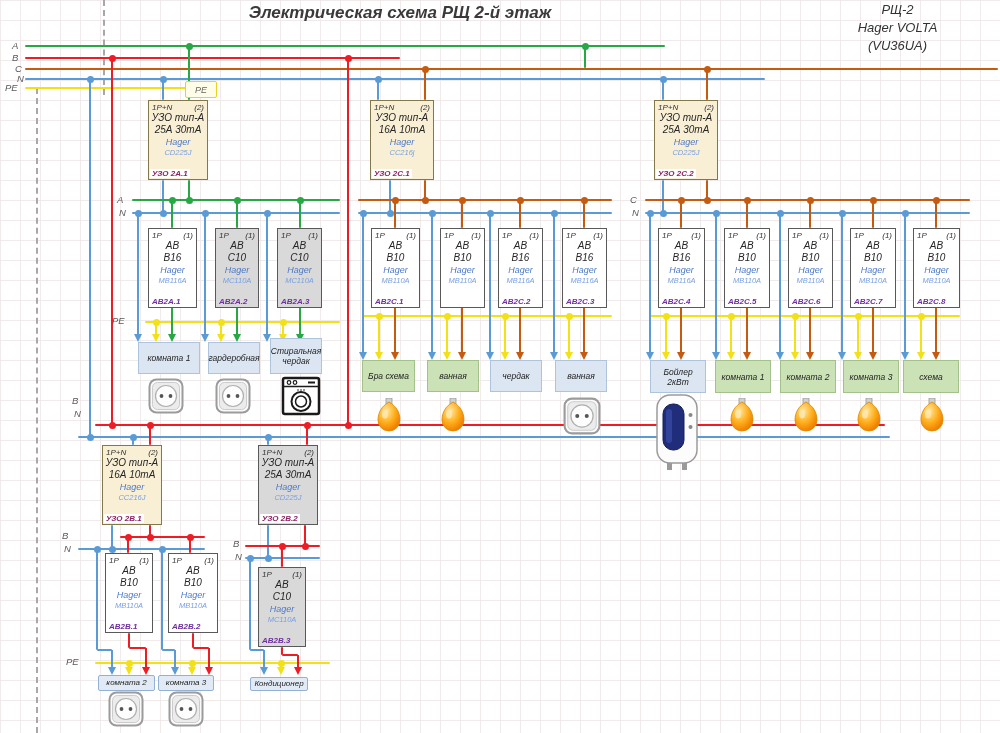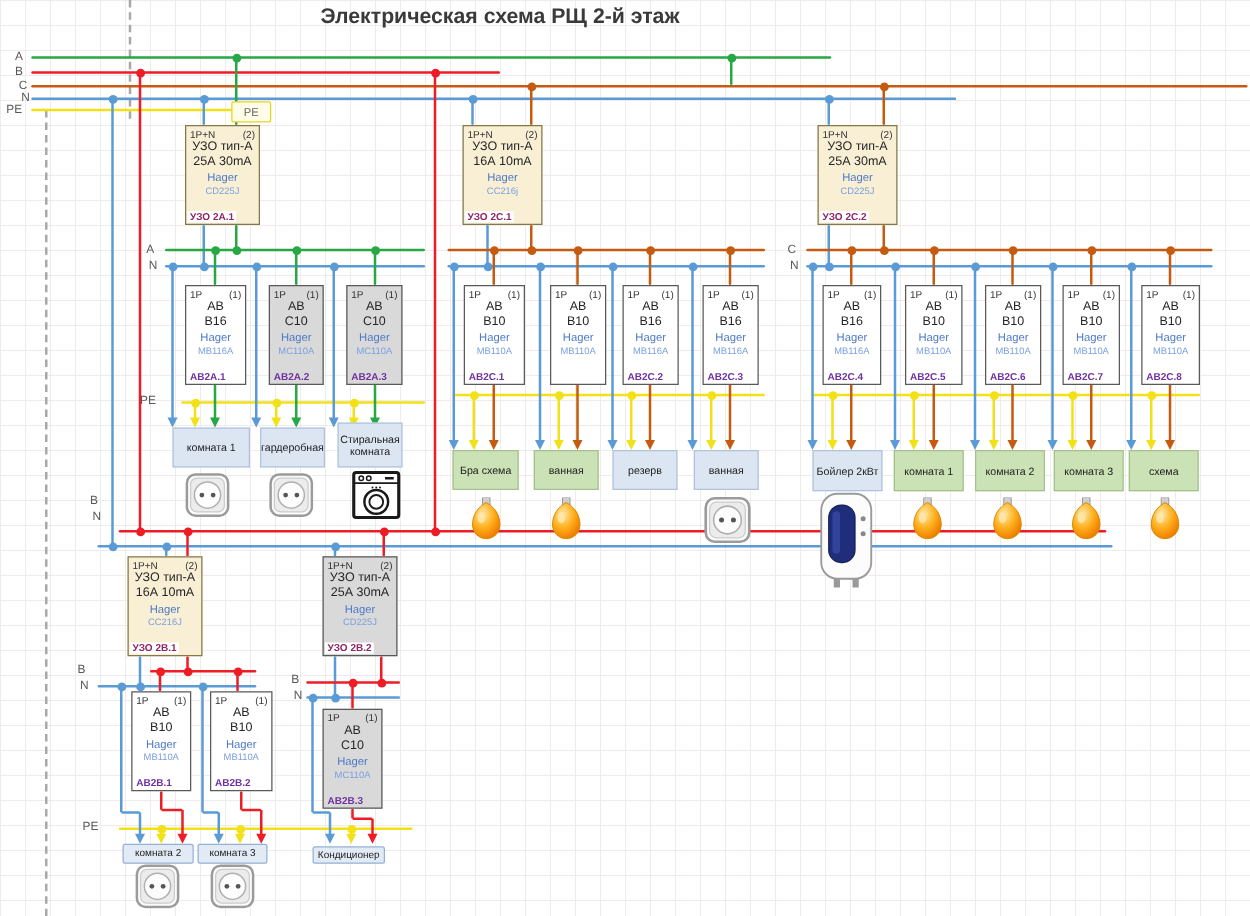--- a/index.html
+++ b/index.html
@@ -7,7 +7,7 @@
     background:
       linear-gradient(to right,#f1eaea 1px,transparent 1px) 0 0/20px 20px,
       linear-gradient(to bottom,#f1eaea 1px,transparent 1px) 0 0/20px 20px,
-      #ffffff;}
+      #ffffff; font-style: italic;}
   .dashline{position:absolute;border-left:2px dashed #a8a8a8;z-index:1;width:0;}
   .wire{position:absolute;z-index:2;border-radius:1px;}
   .dot{position:absolute;width:7px;height:7px;border-radius:50%;z-index:3;}

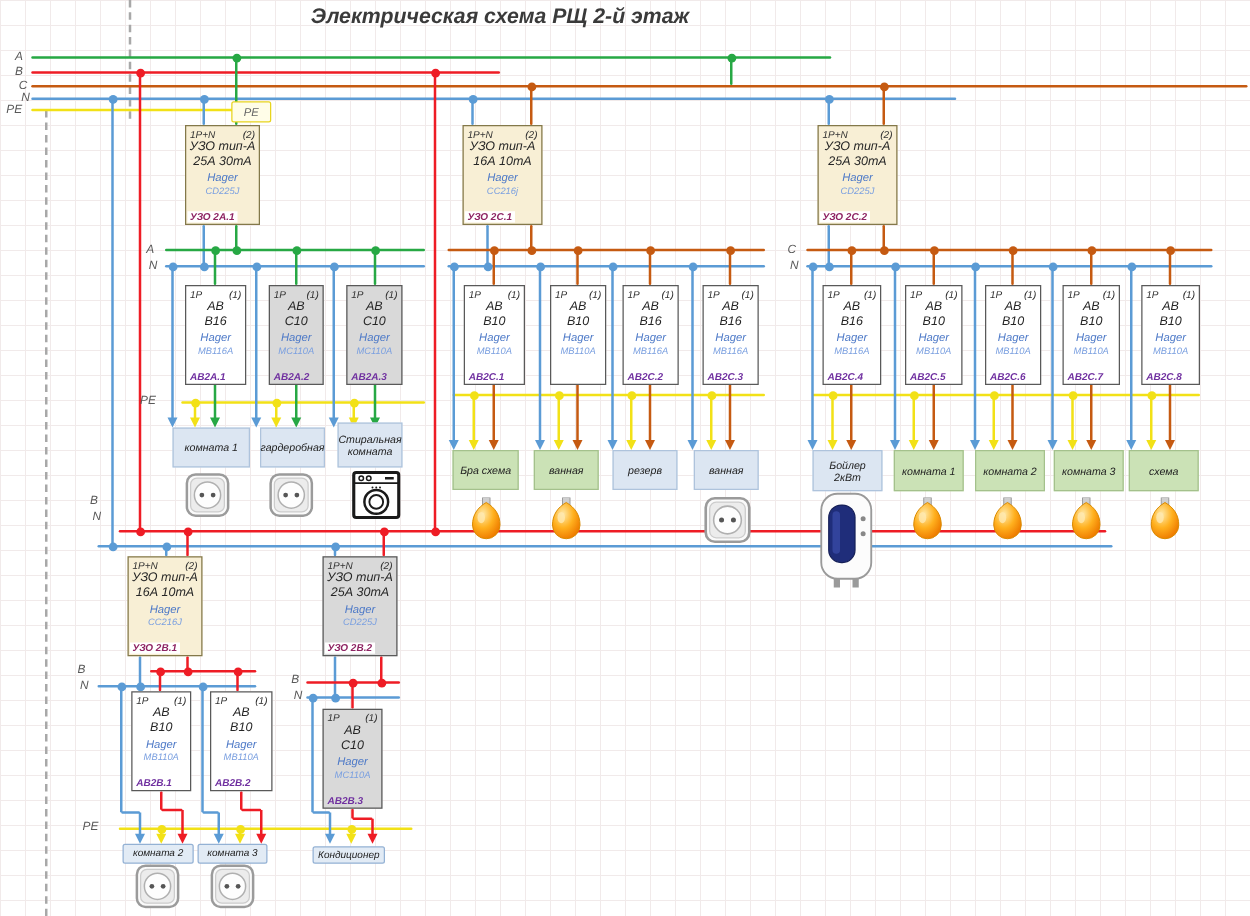--- a/index.html
+++ b/index.html
@@ -42,6 +42,11 @@
 
 <div id="canvas">
   <div id="title">Электрическая схема  РЩ 2-й этаж</div>
+  <div id="corner">
+    <div>РЩ-2</div>
+    <div>Hager VOLTA</div>
+    <div>(VU36UA)</div>
+  </div>
   <div id="pebox">PE</div>
 <div class="dashline" style="left: 36px; top: 88px; height: 645px;"></div>
     <div class="dashline" style="left: 103px; top: 0px; height: 95px;"></div>

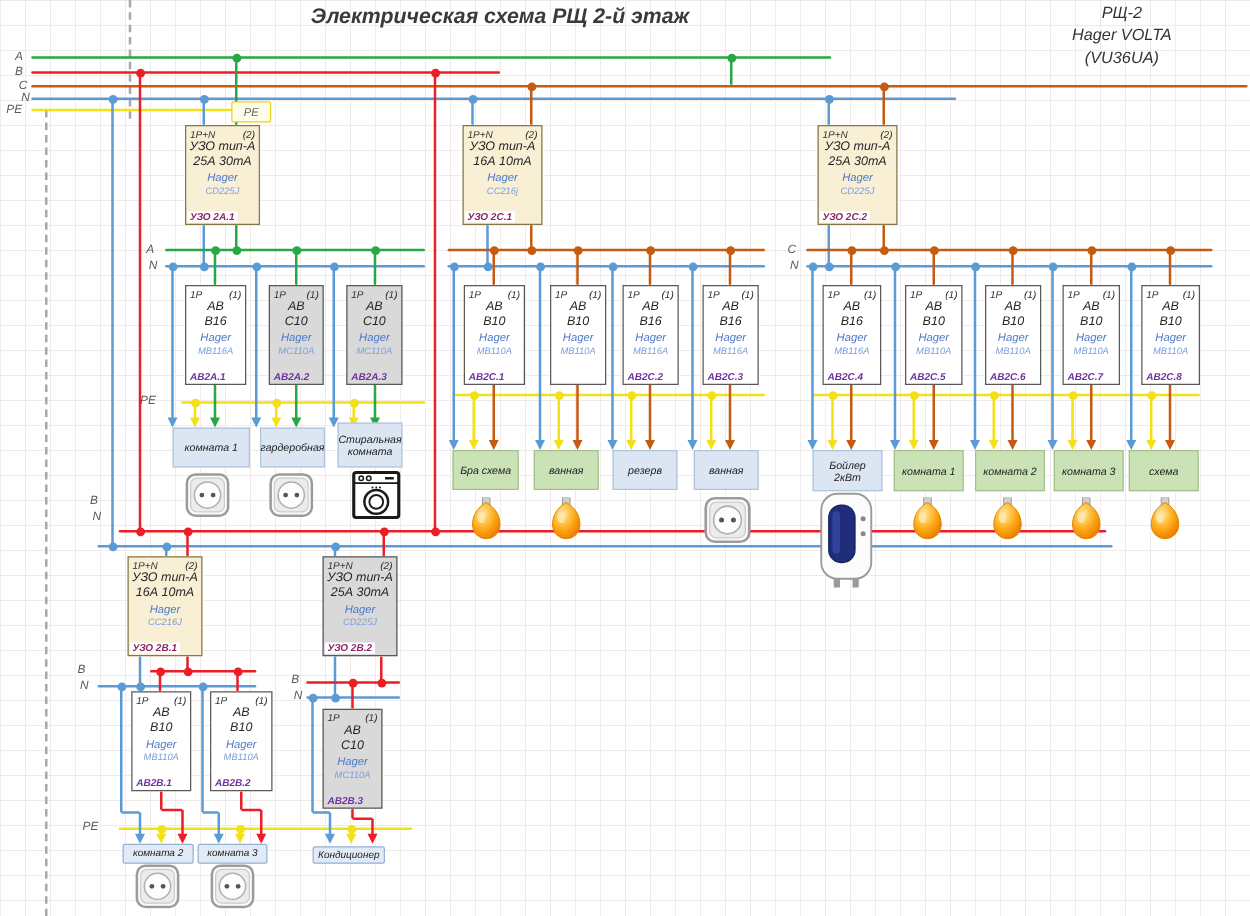--- a/index.html
+++ b/index.html
@@ -527,7 +527,7 @@
       <span>гардеробная</span>
     </div>
     <div class="load lblue" style="left: 270px; top: 338px; width: 52px; height: 36px;">
-      <span>Стиральная комната</span>
+      <span>Стиральная чердак</span>
     </div>
     <div class="load lgreen" style="left: 362px; top: 360px; width: 53px; height: 32px;">
       <span>Бра схема</span>

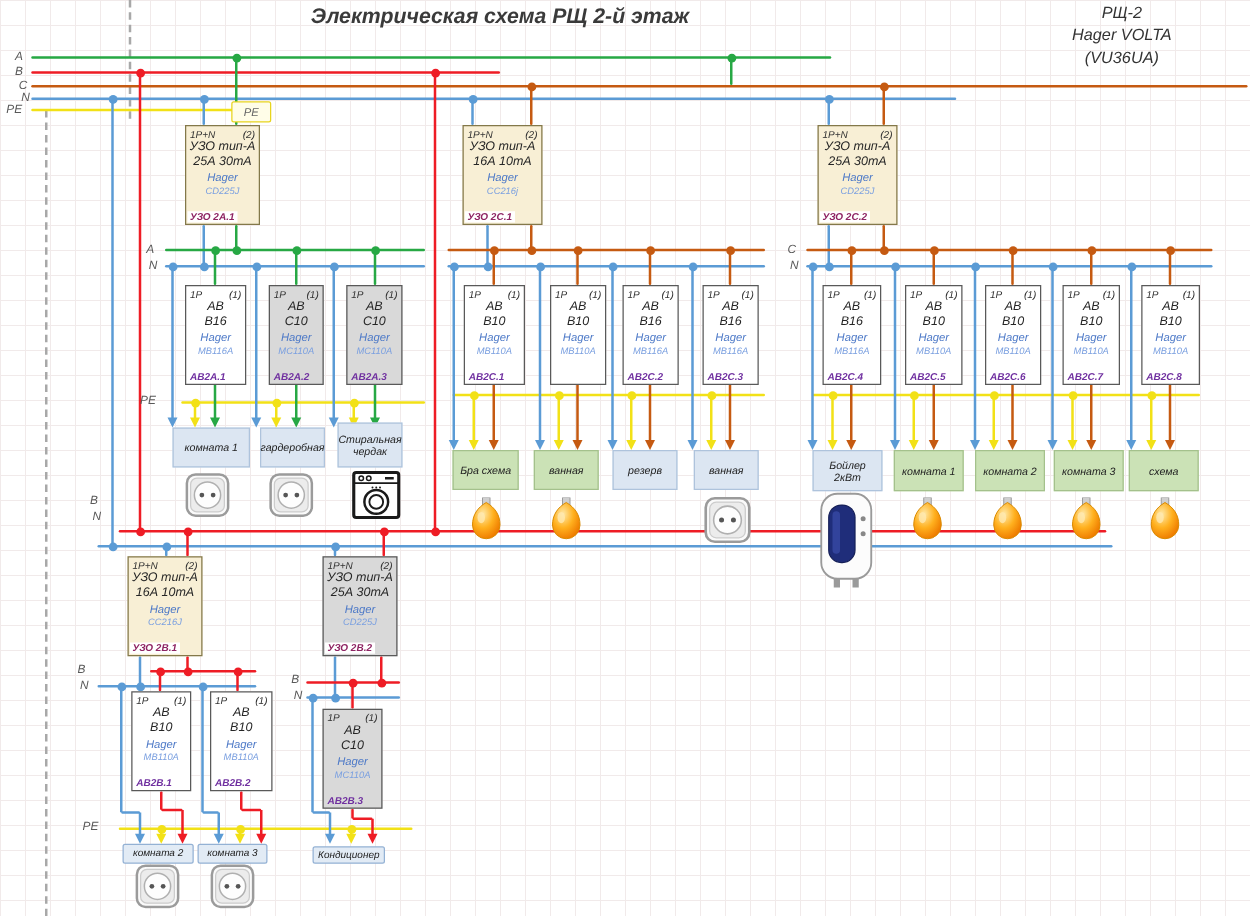--- a/index.html
+++ b/index.html
@@ -536,7 +536,7 @@
       <span>ванная</span>
     </div>
     <div class="load lblue" style="left: 490px; top: 360px; width: 52px; height: 32px;">
-      <span>резерв</span>
+      <span>чердак</span>
     </div>
     <div class="load lblue" style="left: 555px; top: 360px; width: 52px; height: 32px;">
       <span>ванная</span>

